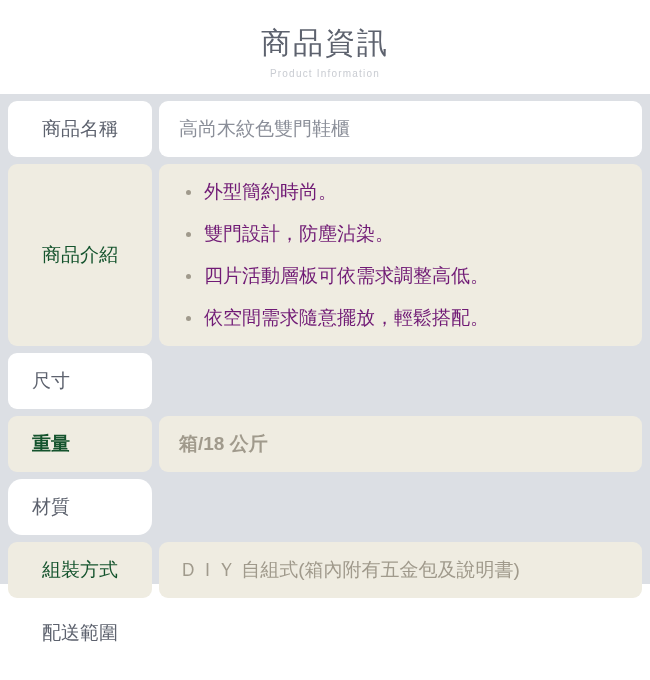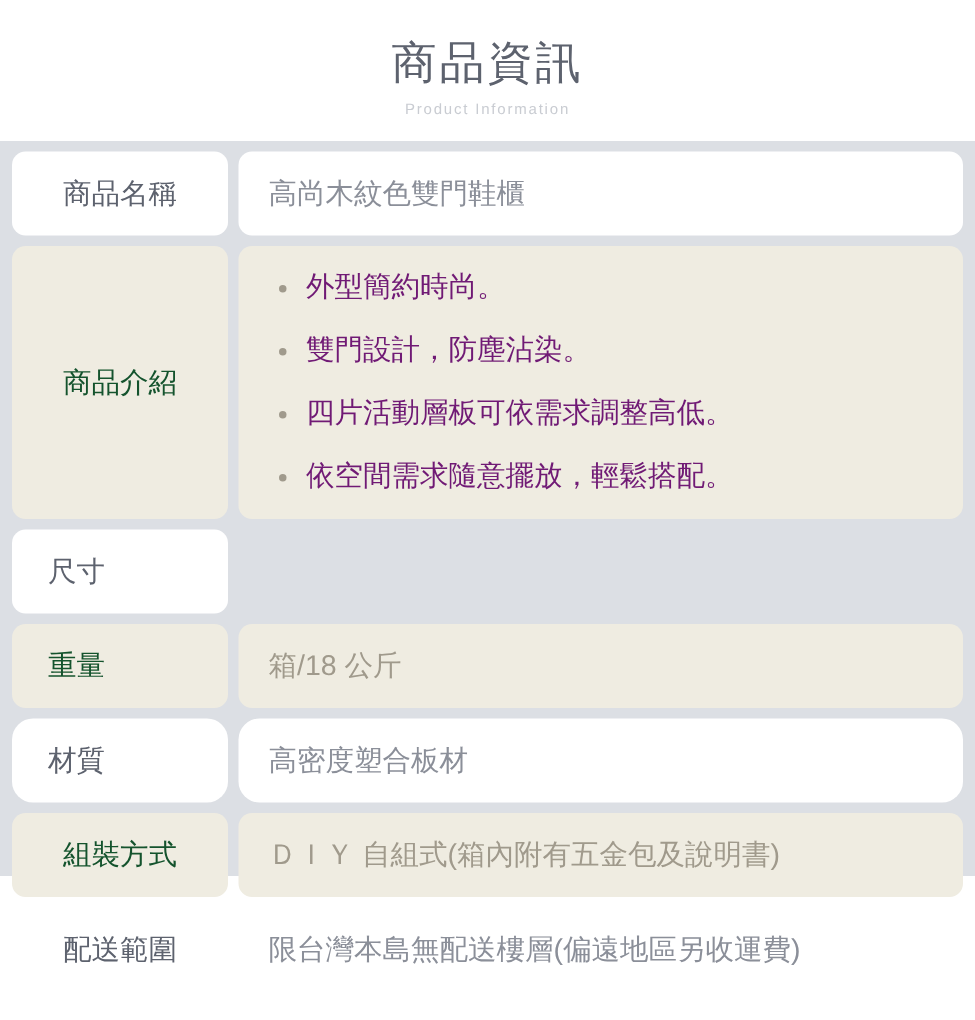--- a/index.html
+++ b/index.html
@@ -124,7 +124,7 @@
   .row.r-name   .cell-label, .row.r-name   .cell-value { height: 56px; }
   .row.r-intro  .cell-label, .row.r-intro  .cell-value { height: 182px; }
   .row.r-size   .cell-label, .row.r-size   .cell-value { height: 56px; }
-  .row.r-weight .cell-label, .row.r-weight .cell-value { height: 56px; }
+  .row.r-weight .cell-label, .row.r-weight .cell-value { height: 56px; font-weight: bold; }
   .row.r-mat    .cell-label, .row.r-mat    .cell-value { height: 56px; border-radius: 14px; }
   .row.r-asm    .cell-label, .row.r-asm    .cell-value { height: 56px; }
   .row.r-ship   .cell-label, .row.r-ship   .cell-value { height: 56px; }

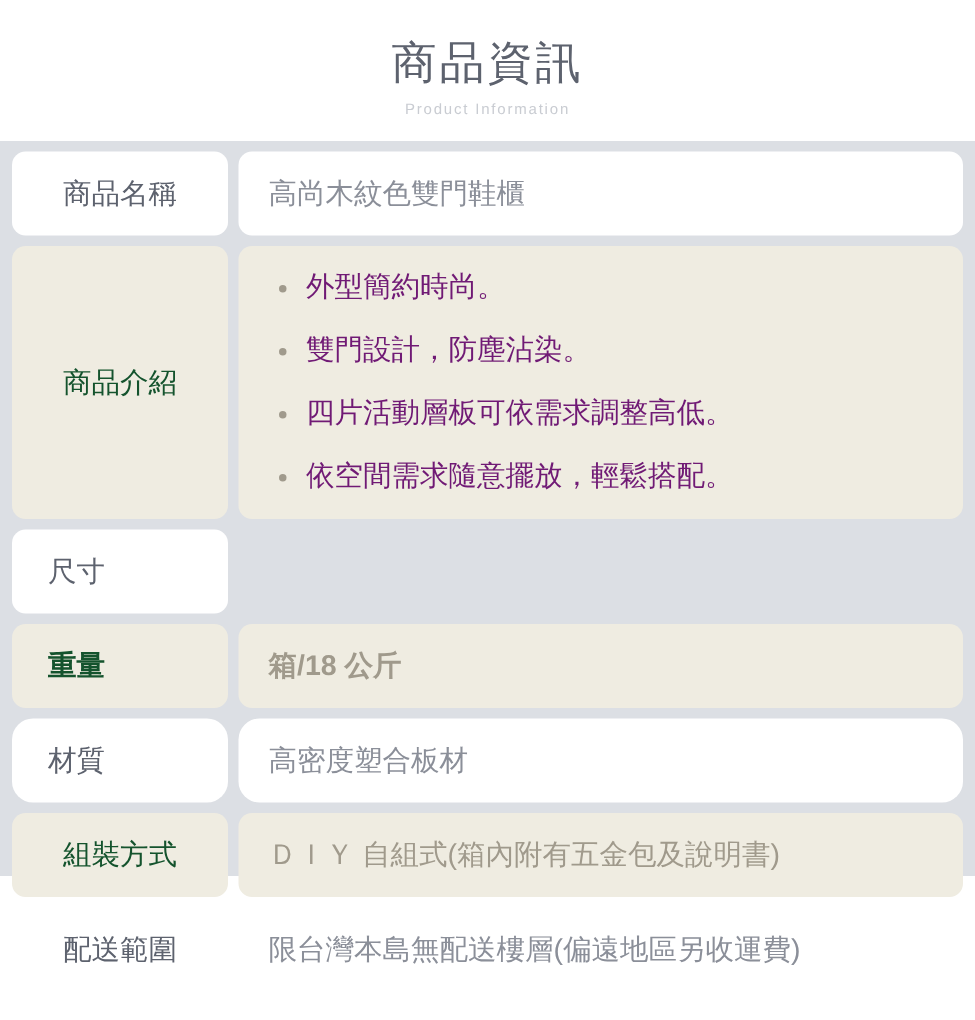--- a/index.html
+++ b/index.html
@@ -208,7 +208,6 @@
         <div class="cell-label spread">
           <span class="lbl">材質</span>
         </div>
-        <div class="cell-value">高密度塑合板材</div>
       </div>
 
       <div class="row beige r-asm">

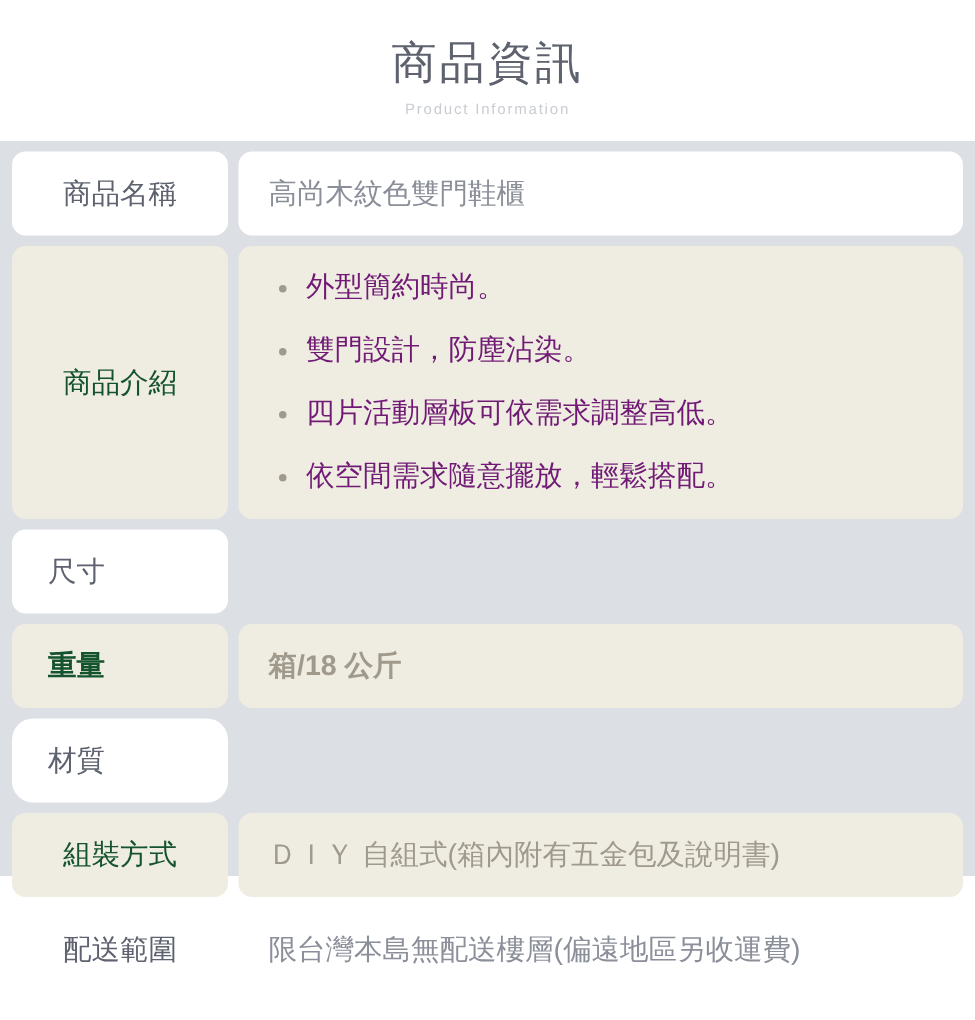--- a/index.html
+++ b/index.html
@@ -217,7 +217,6 @@
 
       <div class="row white r-ship">
         <div class="cell-label">配送範圍</div>
-        <div class="cell-value">限台灣本島無配送樓層(偏遠地區另收運費)</div>
       </div>
 
     </div>

